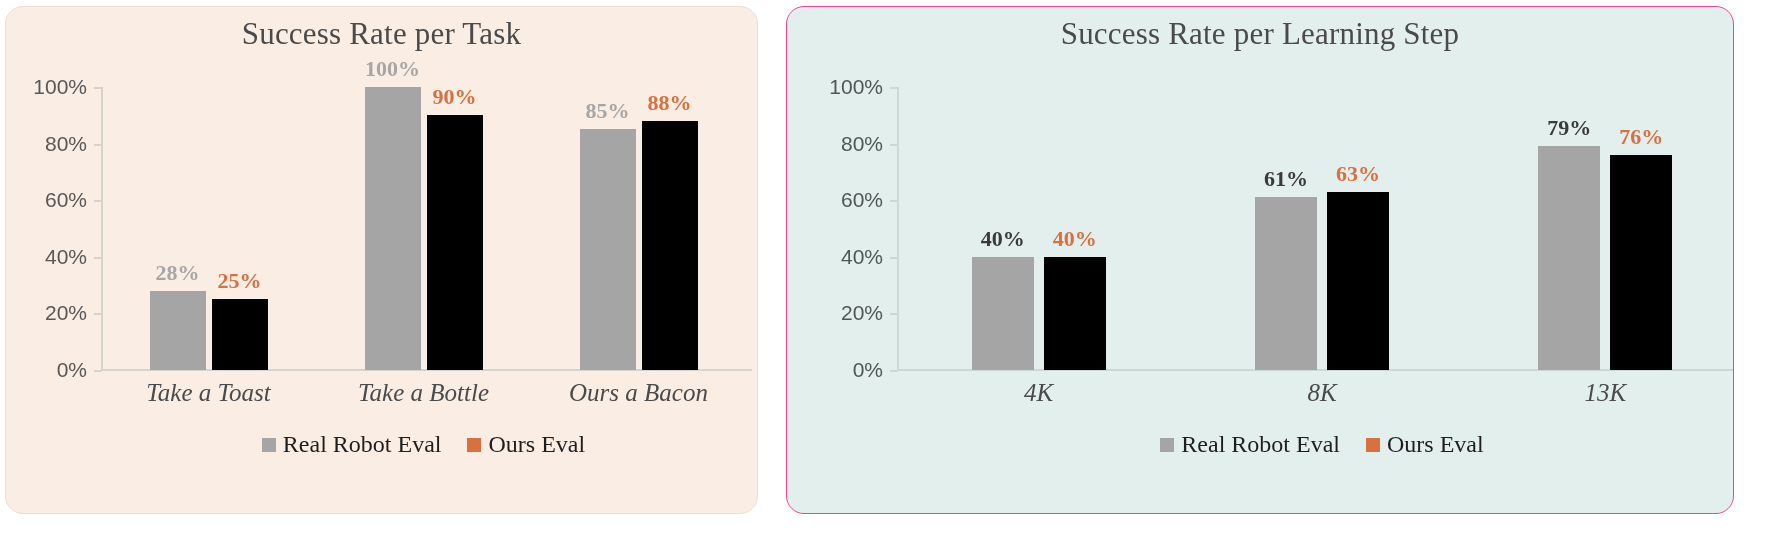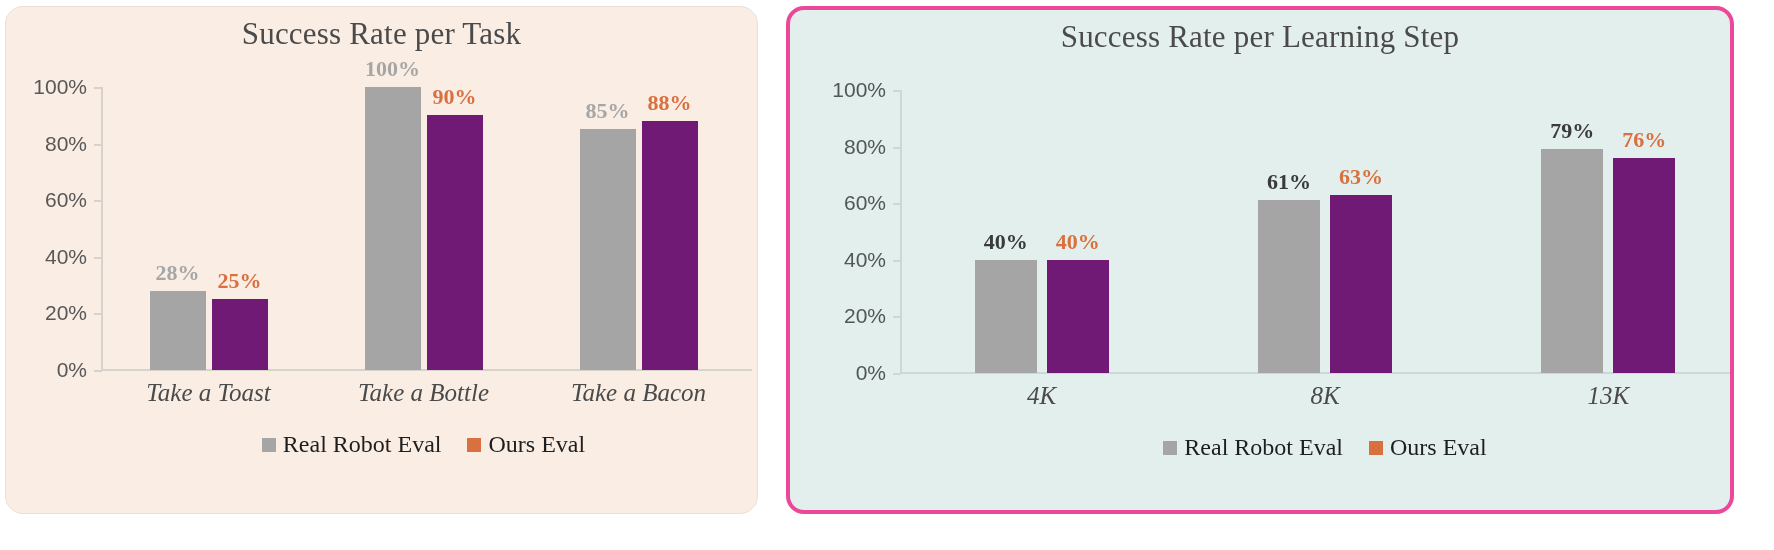--- a/index.html
+++ b/index.html
@@ -42,7 +42,7 @@
     width: 948px;
     height: 508px;
     background: #E3EFEC;
-    border: 4px solid #ec4899;
+    border: 1px solid #ec4899;
   }
 
   .chart-title {

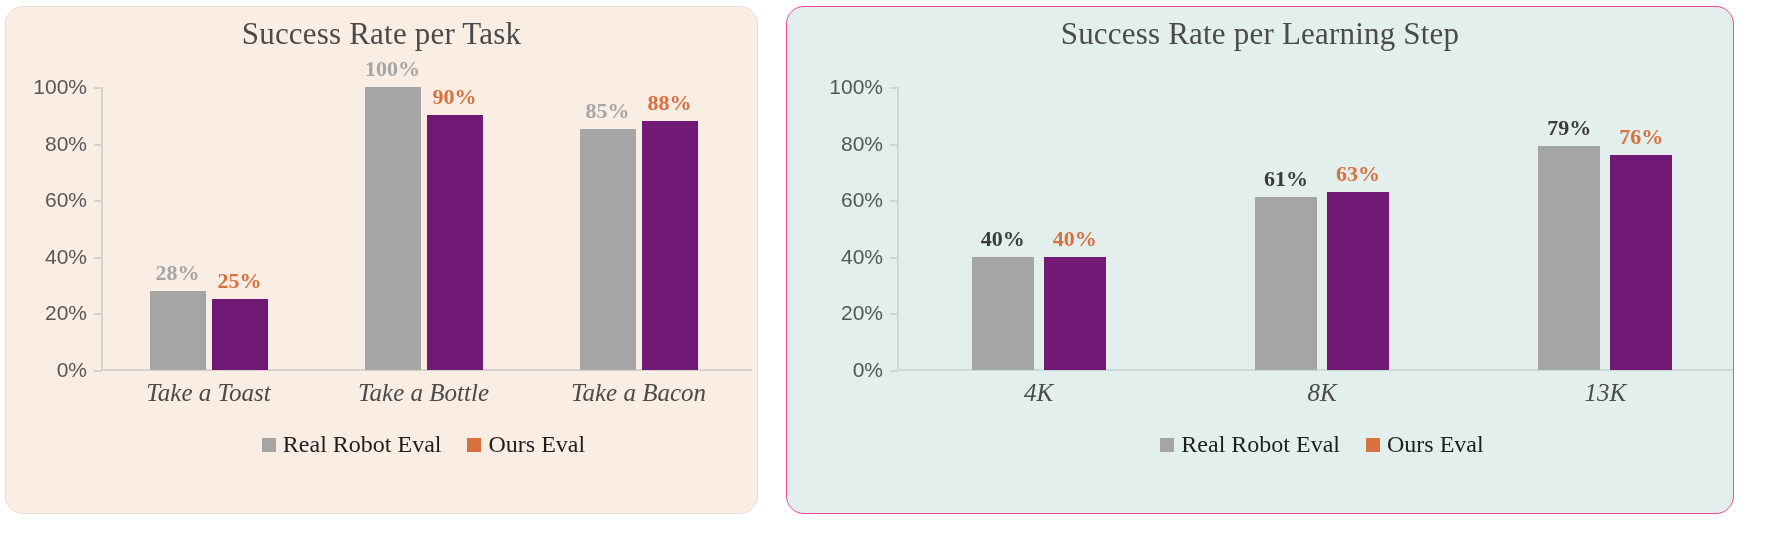--- a/index.html
+++ b/index.html
@@ -132,7 +132,7 @@
     position: relative;
   }
   .bar.gray   { background: #A5A5A5; }
-  .bar.orange { background: #701a75; }
+  .bar.orange { background: #000000; }
 
   .bar-label {
     position: absolute;

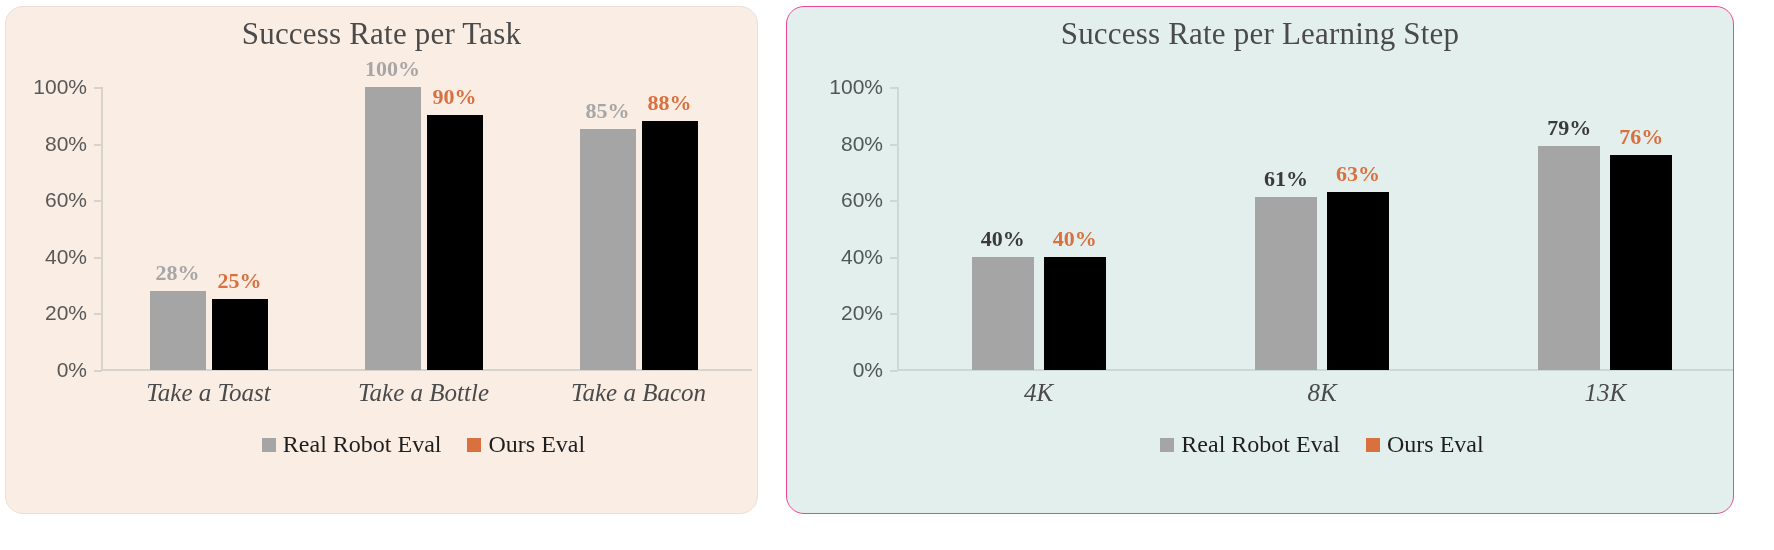--- a/index.html
+++ b/index.html
@@ -264,7 +264,7 @@
     <div class="xlabels xlabels-left" id="xlabels-left">
         <div class="xlabel">Take a Toast</div>
         <div class="xlabel">Take a Bottle</div>
-        <div class="xlabel">Take a Bacon</div>
+        <div class="xlabel">Ours a Bacon</div>
       </div>
 
     <div class="legend legend-left">

